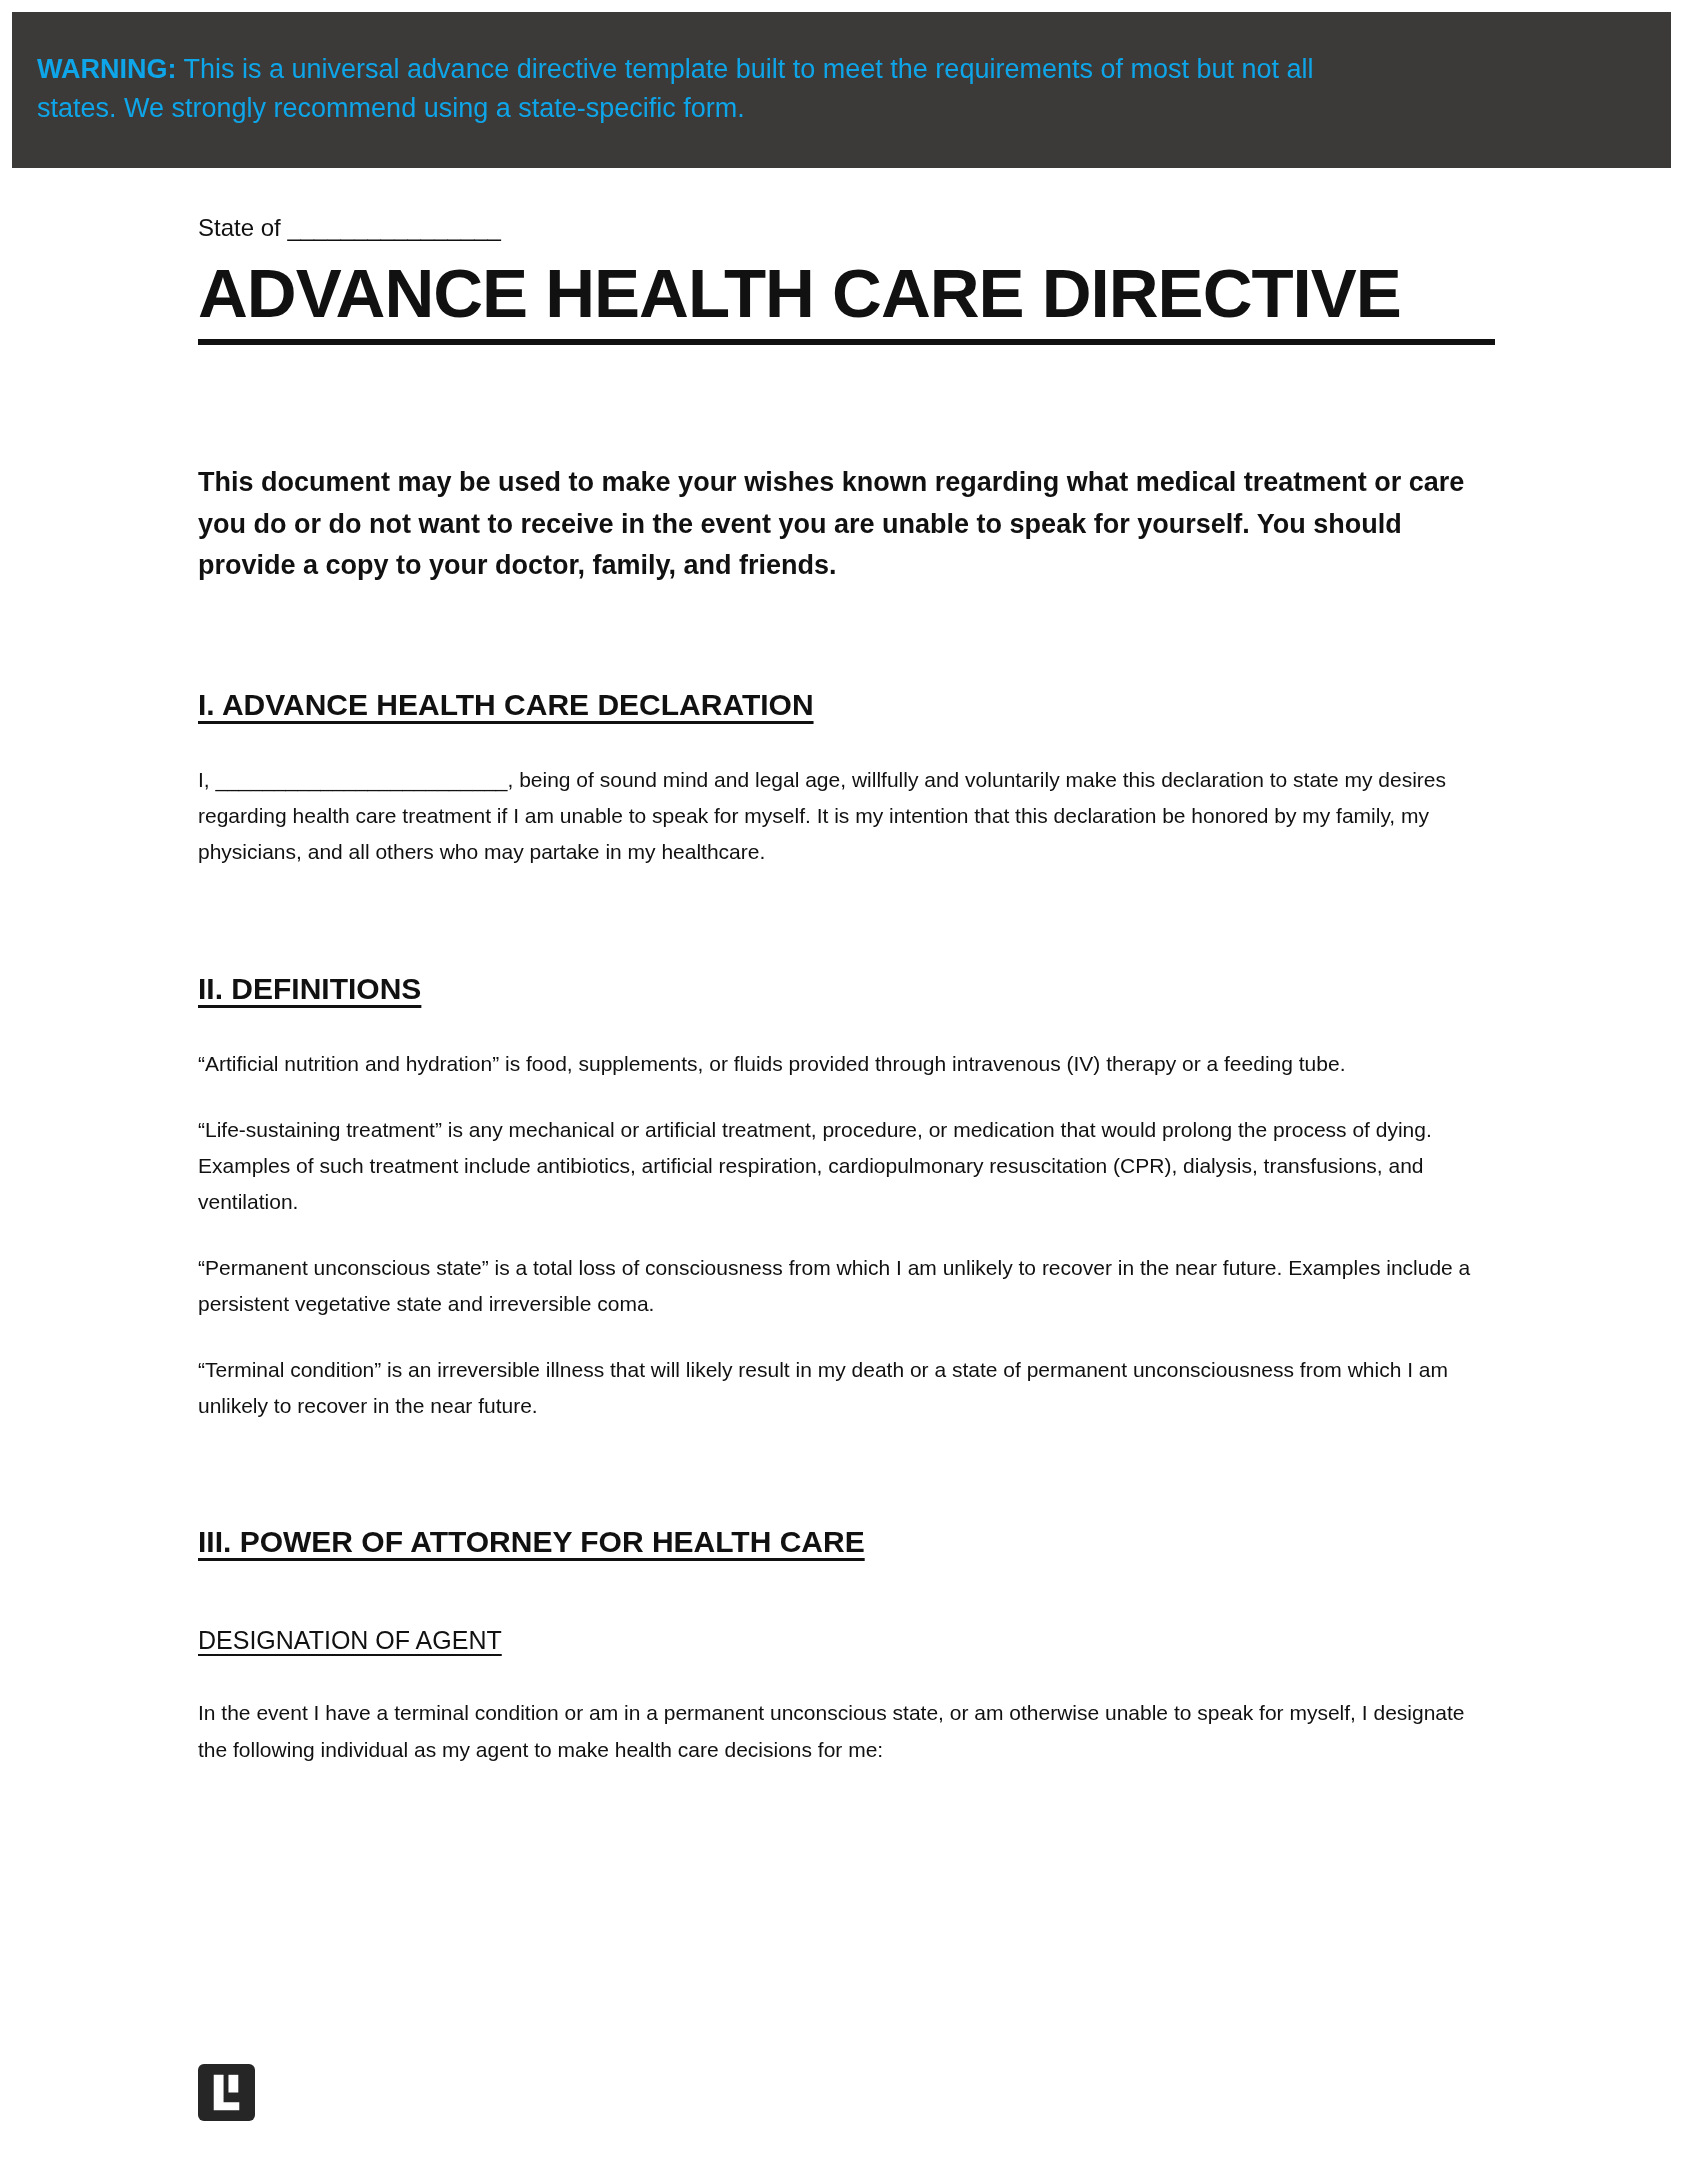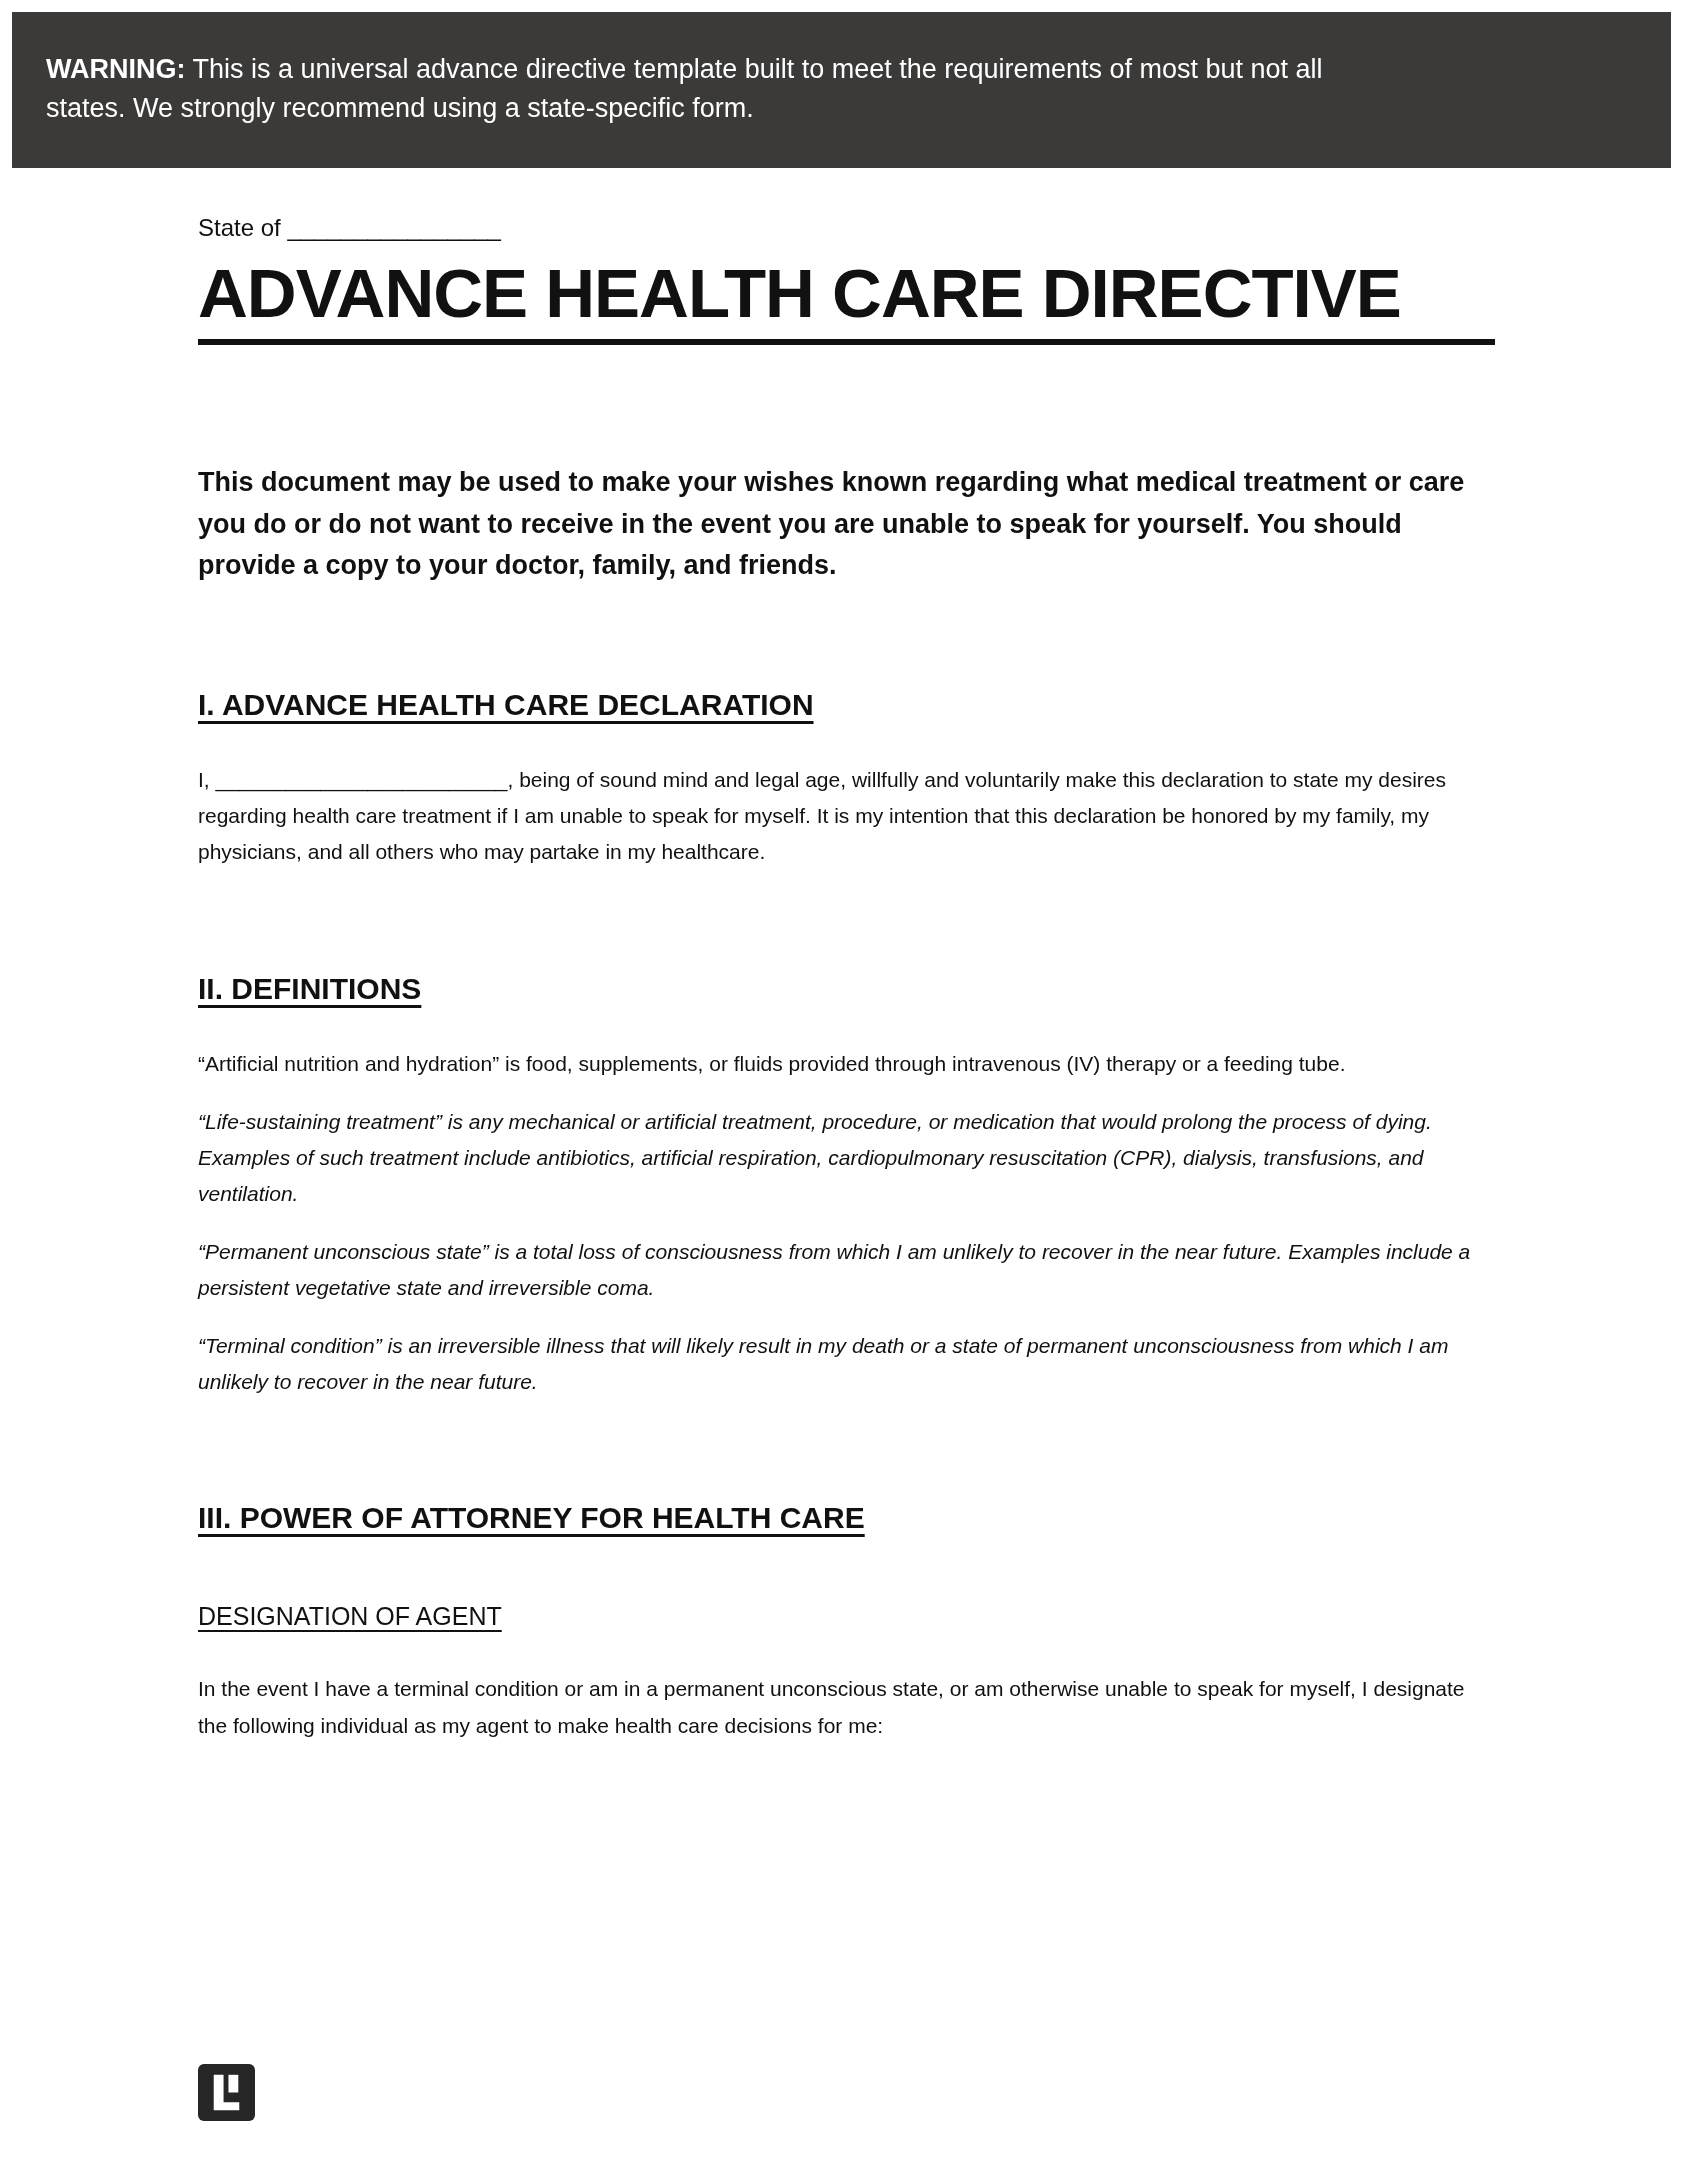--- a/index.html
+++ b/index.html
@@ -18,8 +18,8 @@
   .banner {
     margin: 12px 12px 0 12px;
     background: #3b3a39;
-    color: #ffffff;
-    padding: 38px 50px 40px 34px;
+    color: #0ea5e9;
+    padding: 38px 50px 40px 25px;
   }
   .banner-text {
     font-size: 27px;

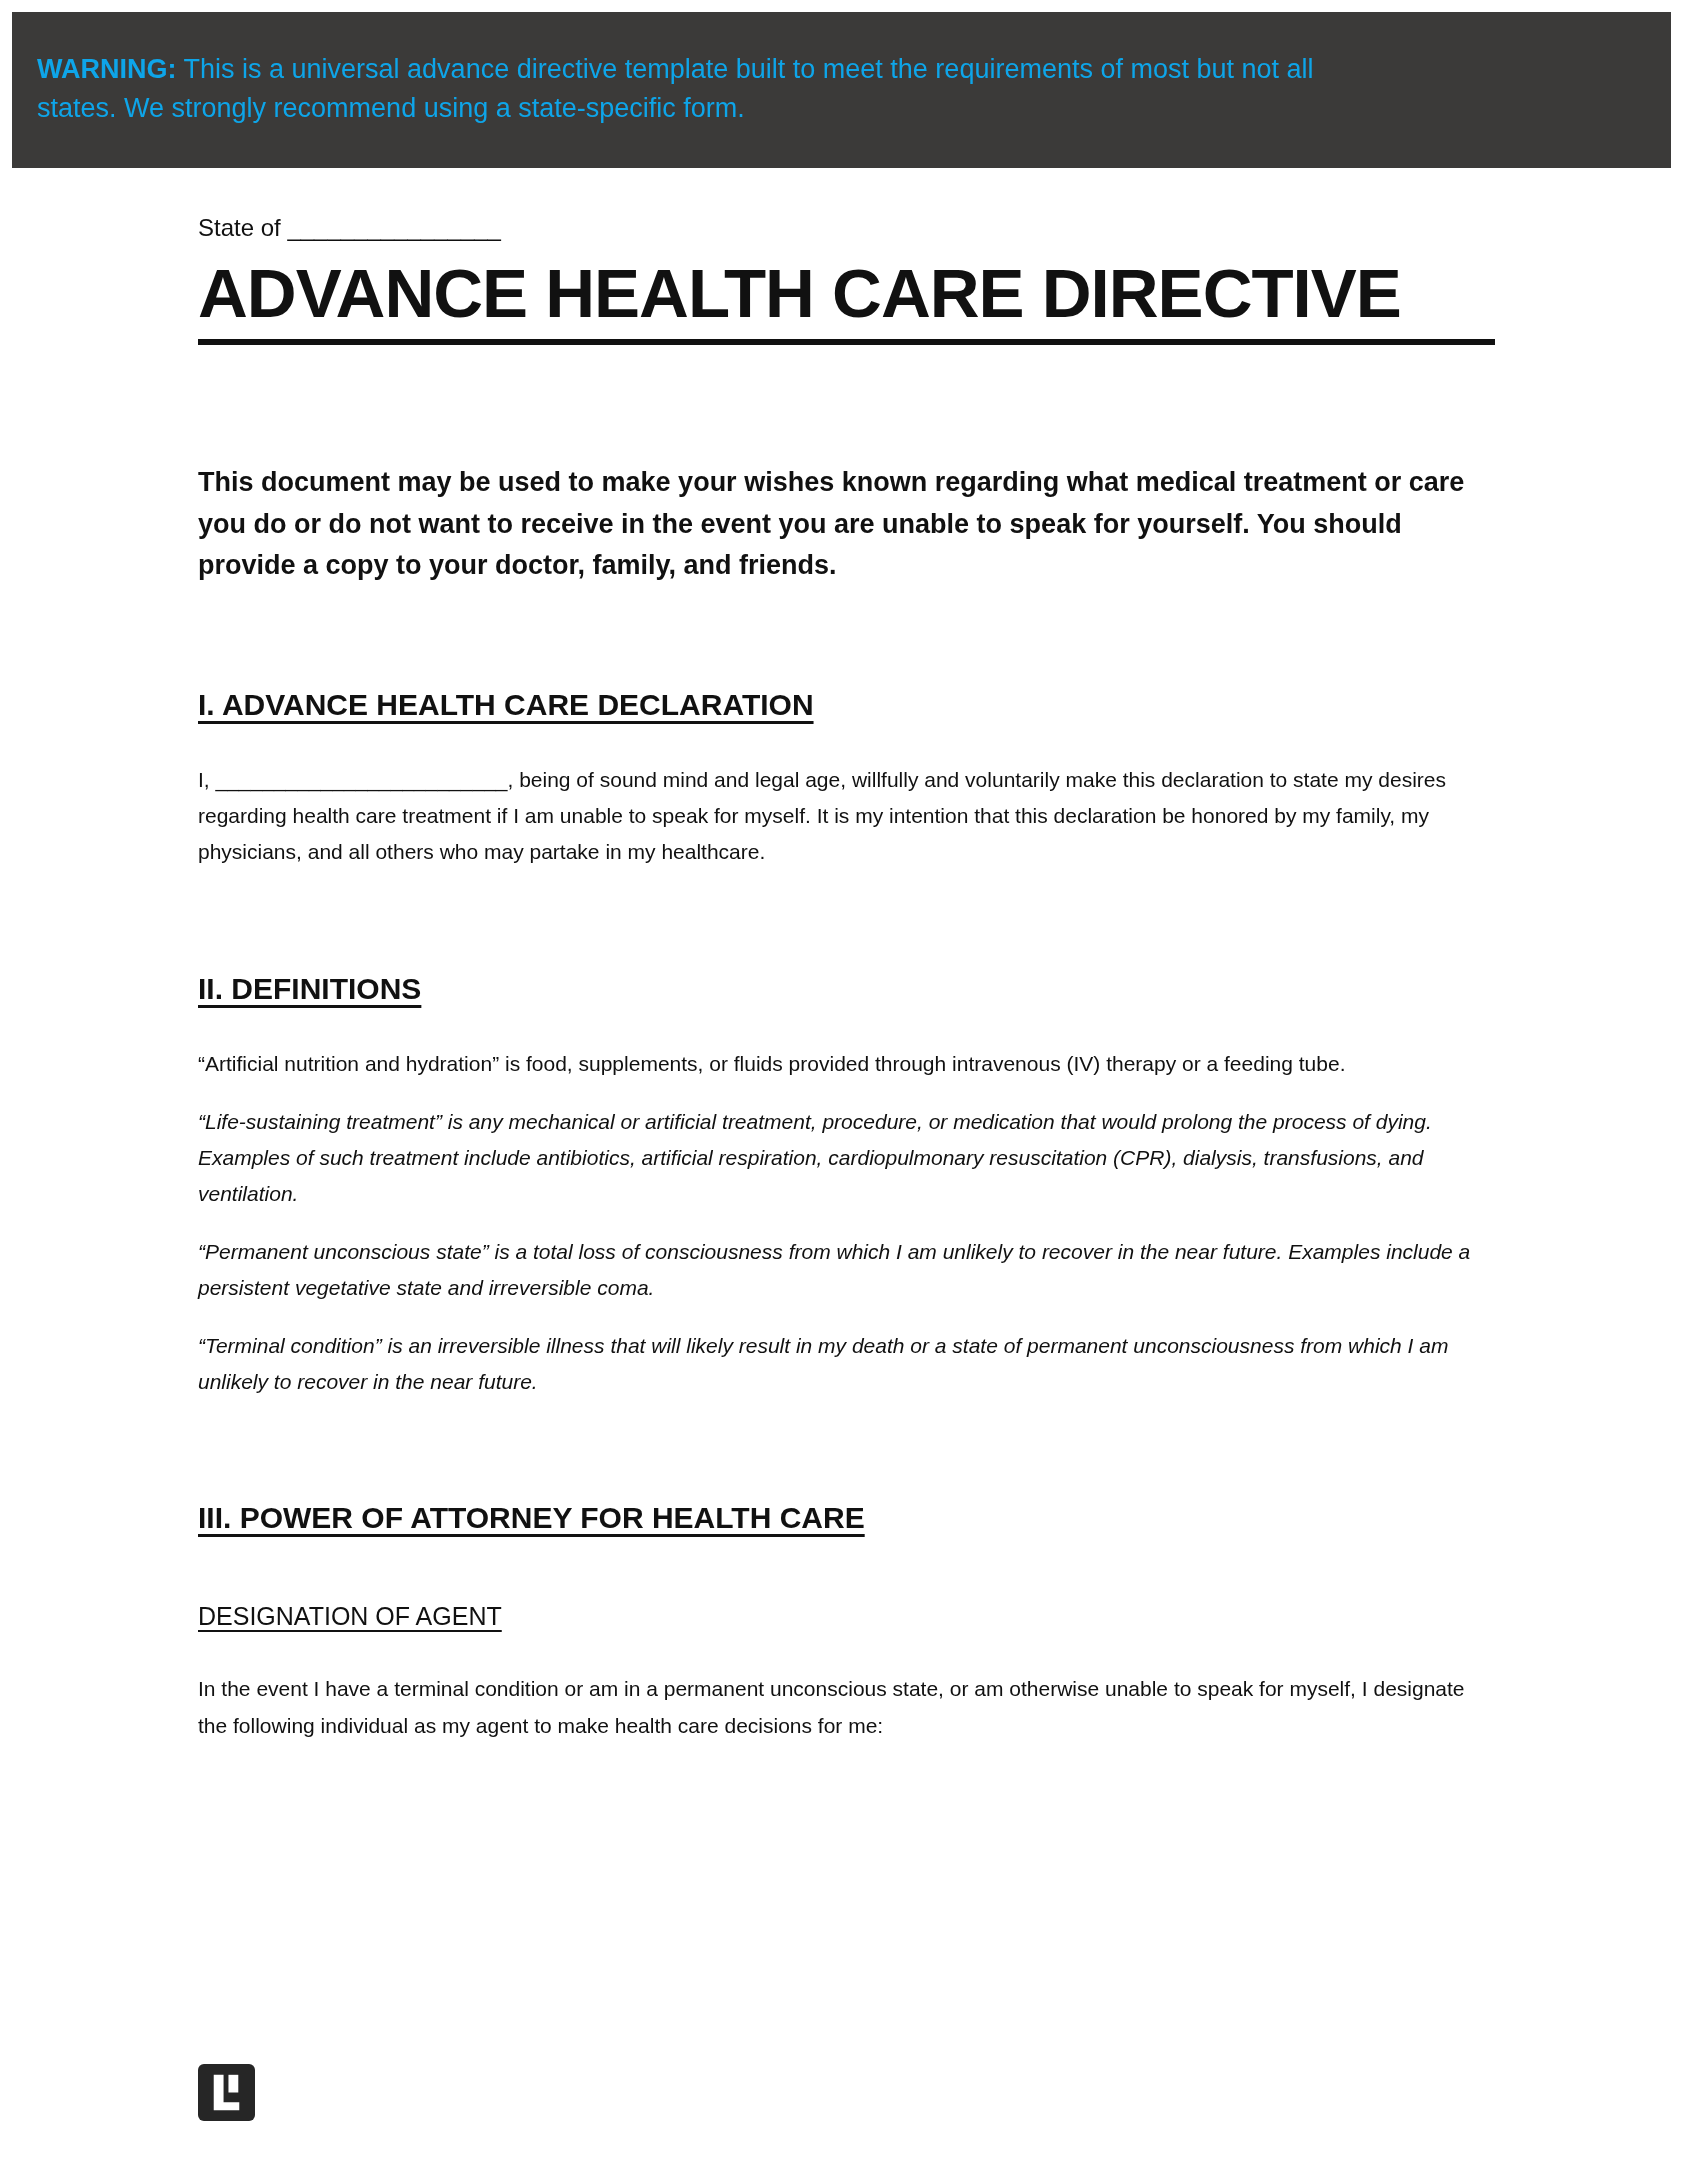--- a/index.html
+++ b/index.html
@@ -71,8 +71,7 @@
     line-height: 1.72;
   }
   p.body-par + p.body-par {
-    margin-top: 22px;
-    font-style: italic;
+    margin-top: 30px;
   }
   .subheading {
     margin-top: 67px;

